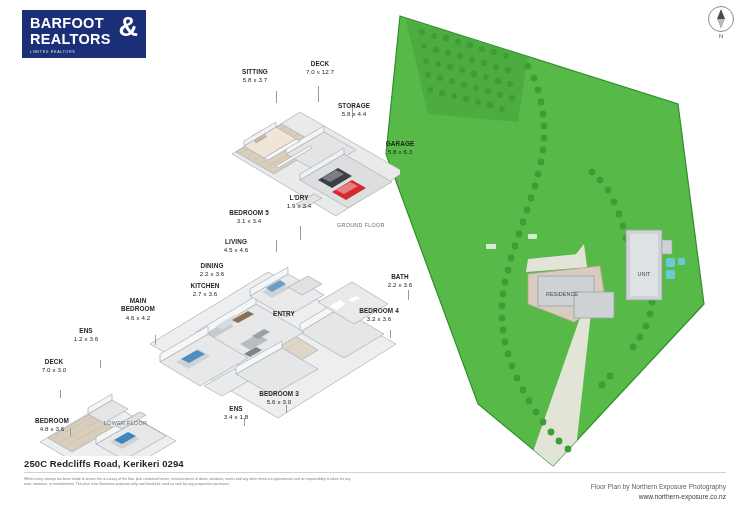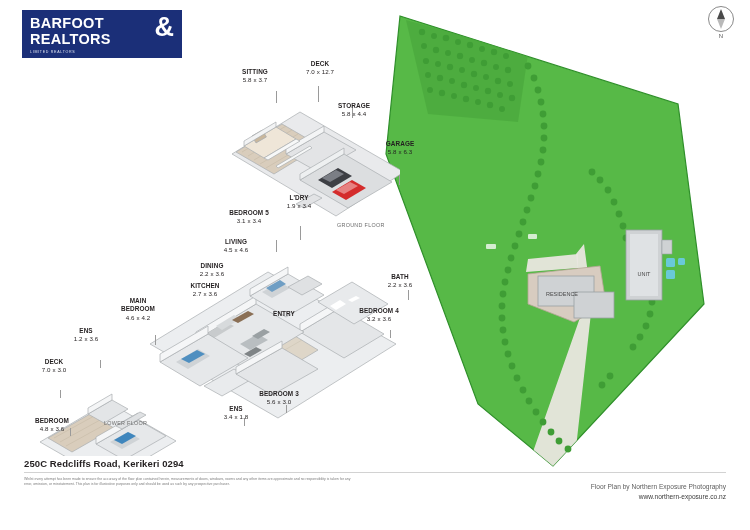--- a/index.html
+++ b/index.html
@@ -25,7 +25,7 @@
     position: absolute;
     left: 22px;
     top: 10px;
-    width: 160px;
+    width: 124px;
     height: 48px;
     background: #1b2f78;
     color: #ffffff;

